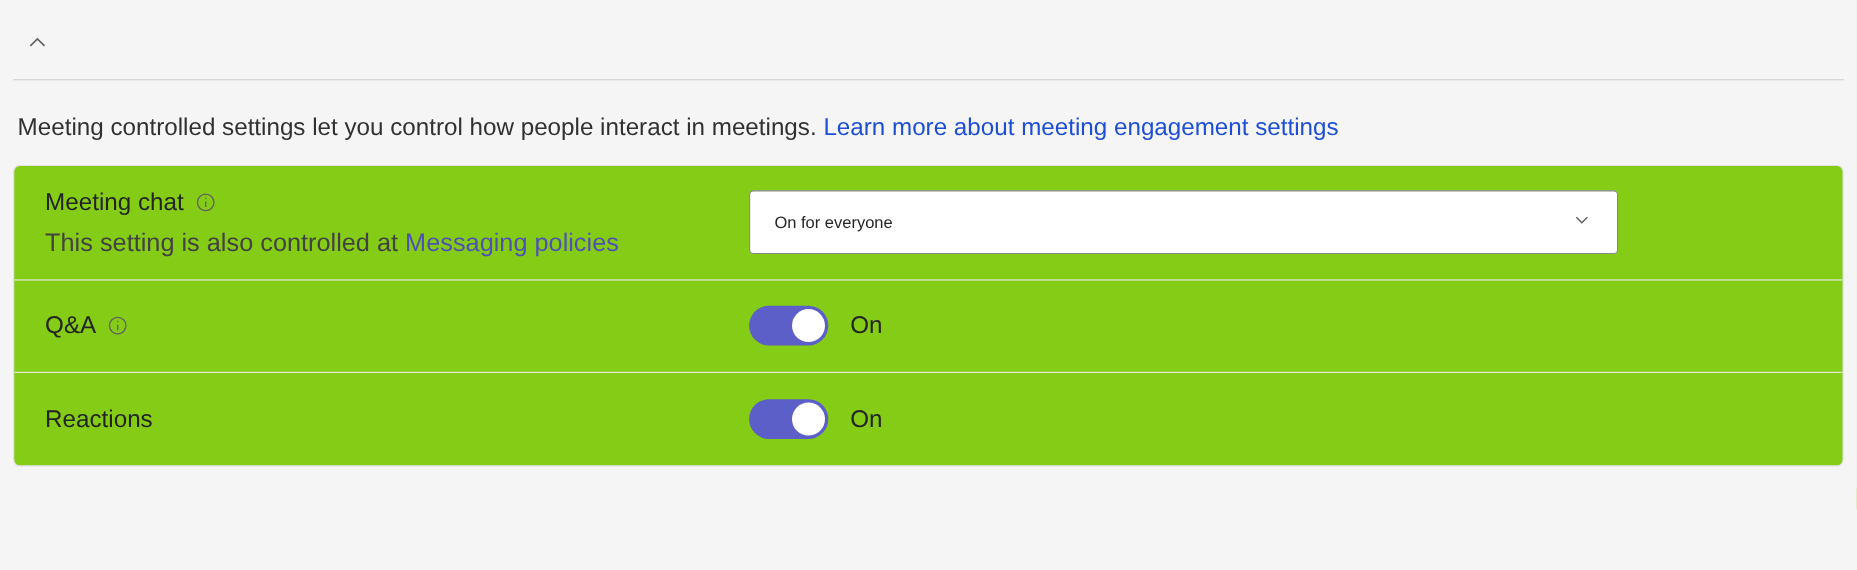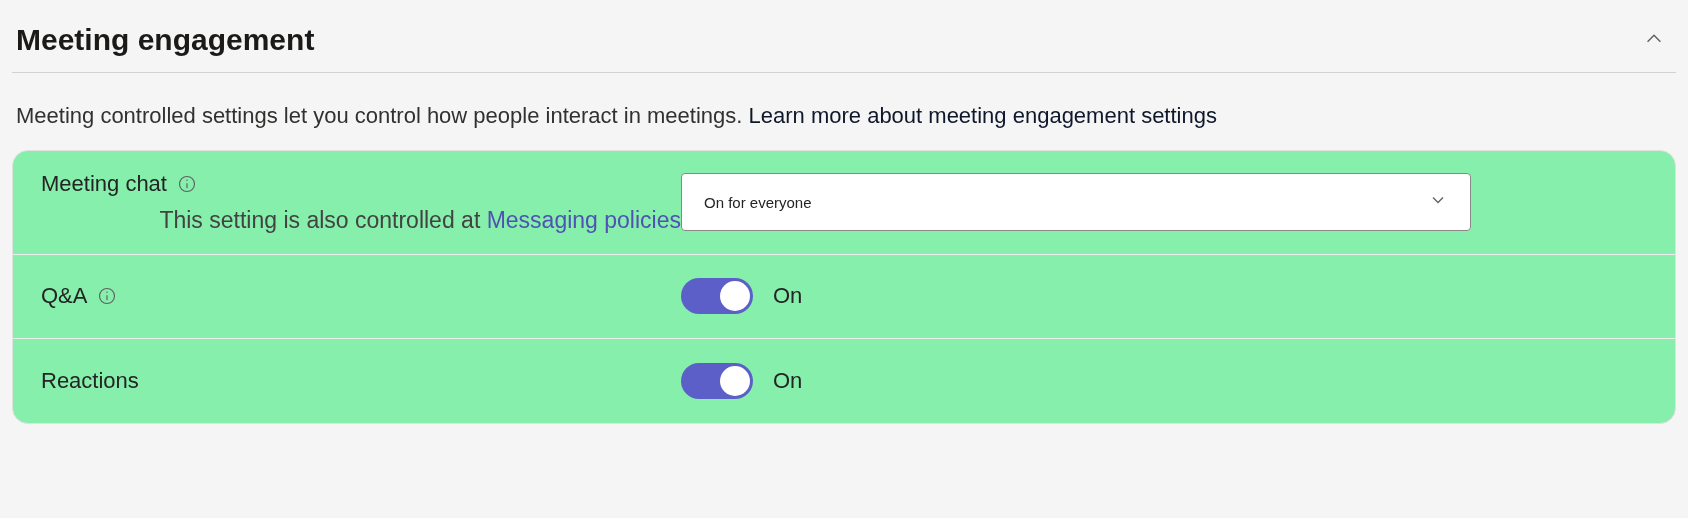--- a/index.html
+++ b/index.html
@@ -147,7 +147,6 @@
 <div class="page">
 
   <div class="section-header">
-    <div class="section-title">Meeting engagement</div>
     <button class="chevron-btn">
       <span>
         <svg viewBox="0 0 24 24" fill="none" stroke="currentColor" stroke-width="1.6">

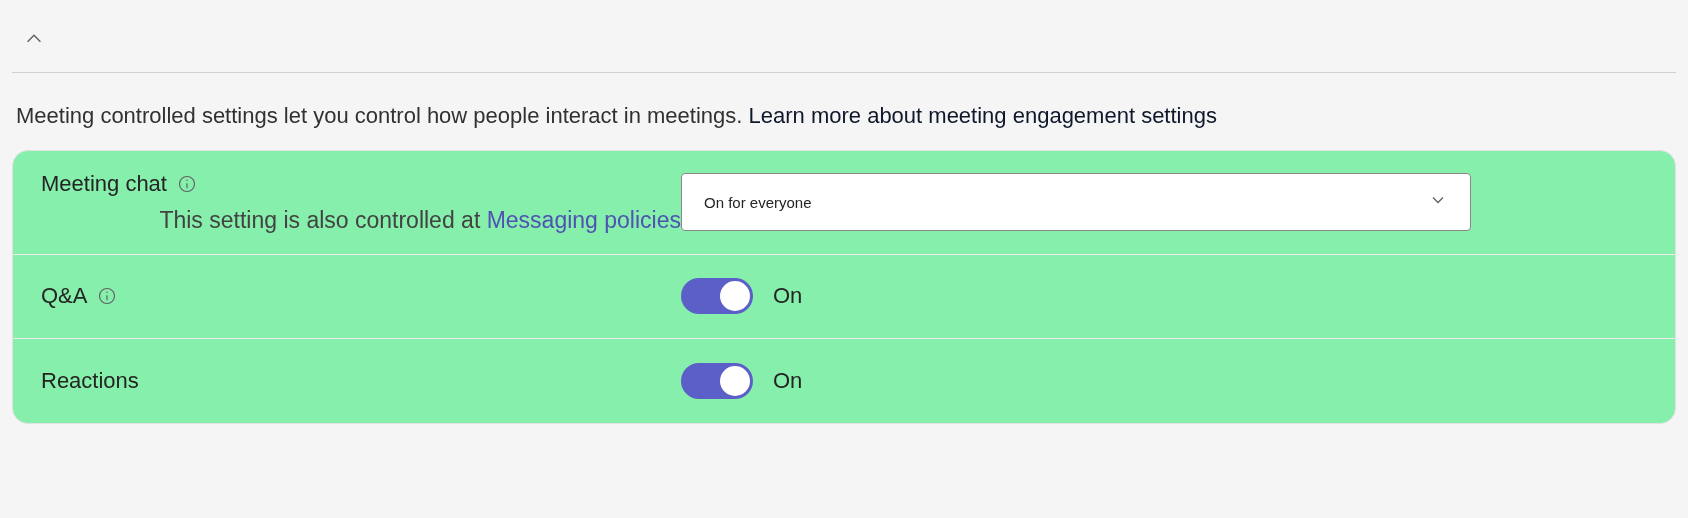--- a/index.html
+++ b/index.html
@@ -45,7 +45,7 @@
     line-height: 1.4;
   }
   .section-desc a {
-    color: #0f172a;
+    color: #1d4ed8;
     text-decoration: none;
   }
   .card {

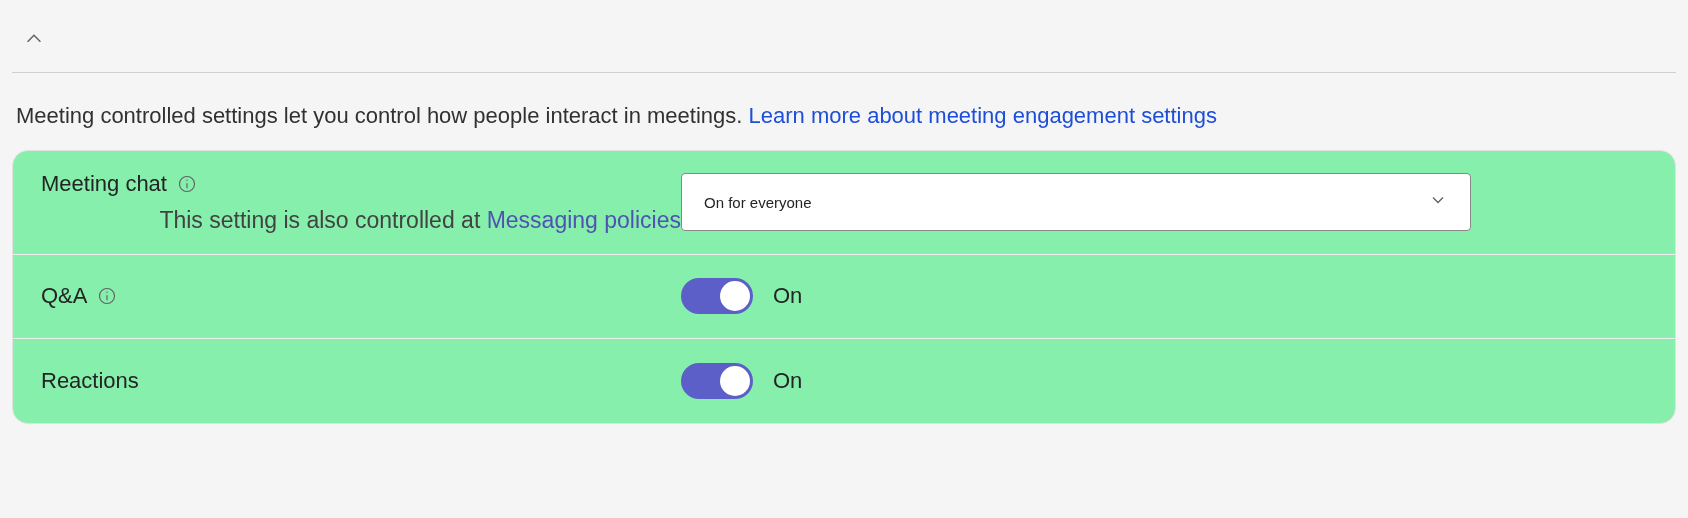--- a/index.html
+++ b/index.html
@@ -49,11 +49,10 @@
     text-decoration: none;
   }
   .card {
-    background: #86efac;
+    background: #84cc16;
     border: 1px solid #e1e1e1;
-    border-radius: 16px;
+    border-radius: 6px;
     overflow: hidden;
-    text-align: right;
   }
   .row {
     display: flex;

